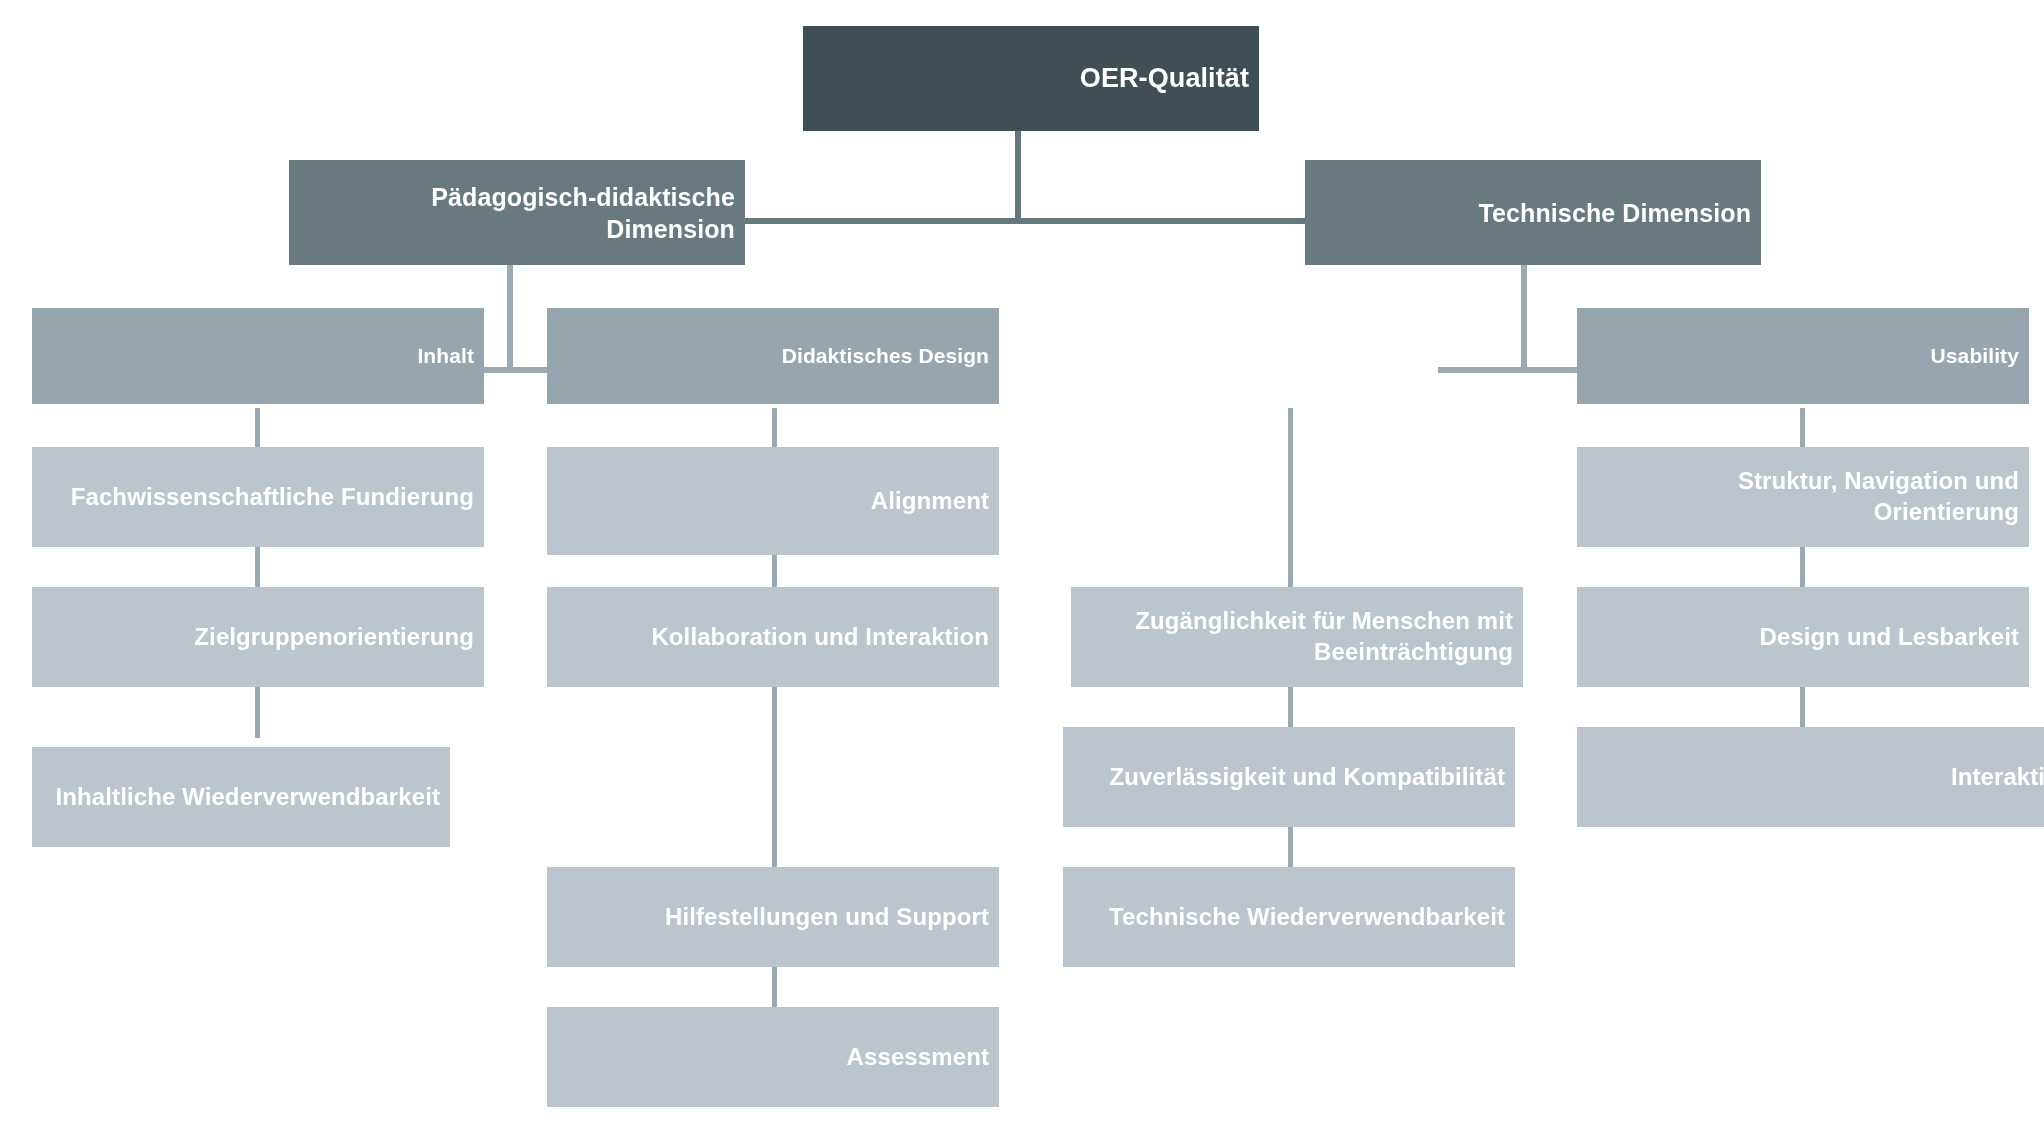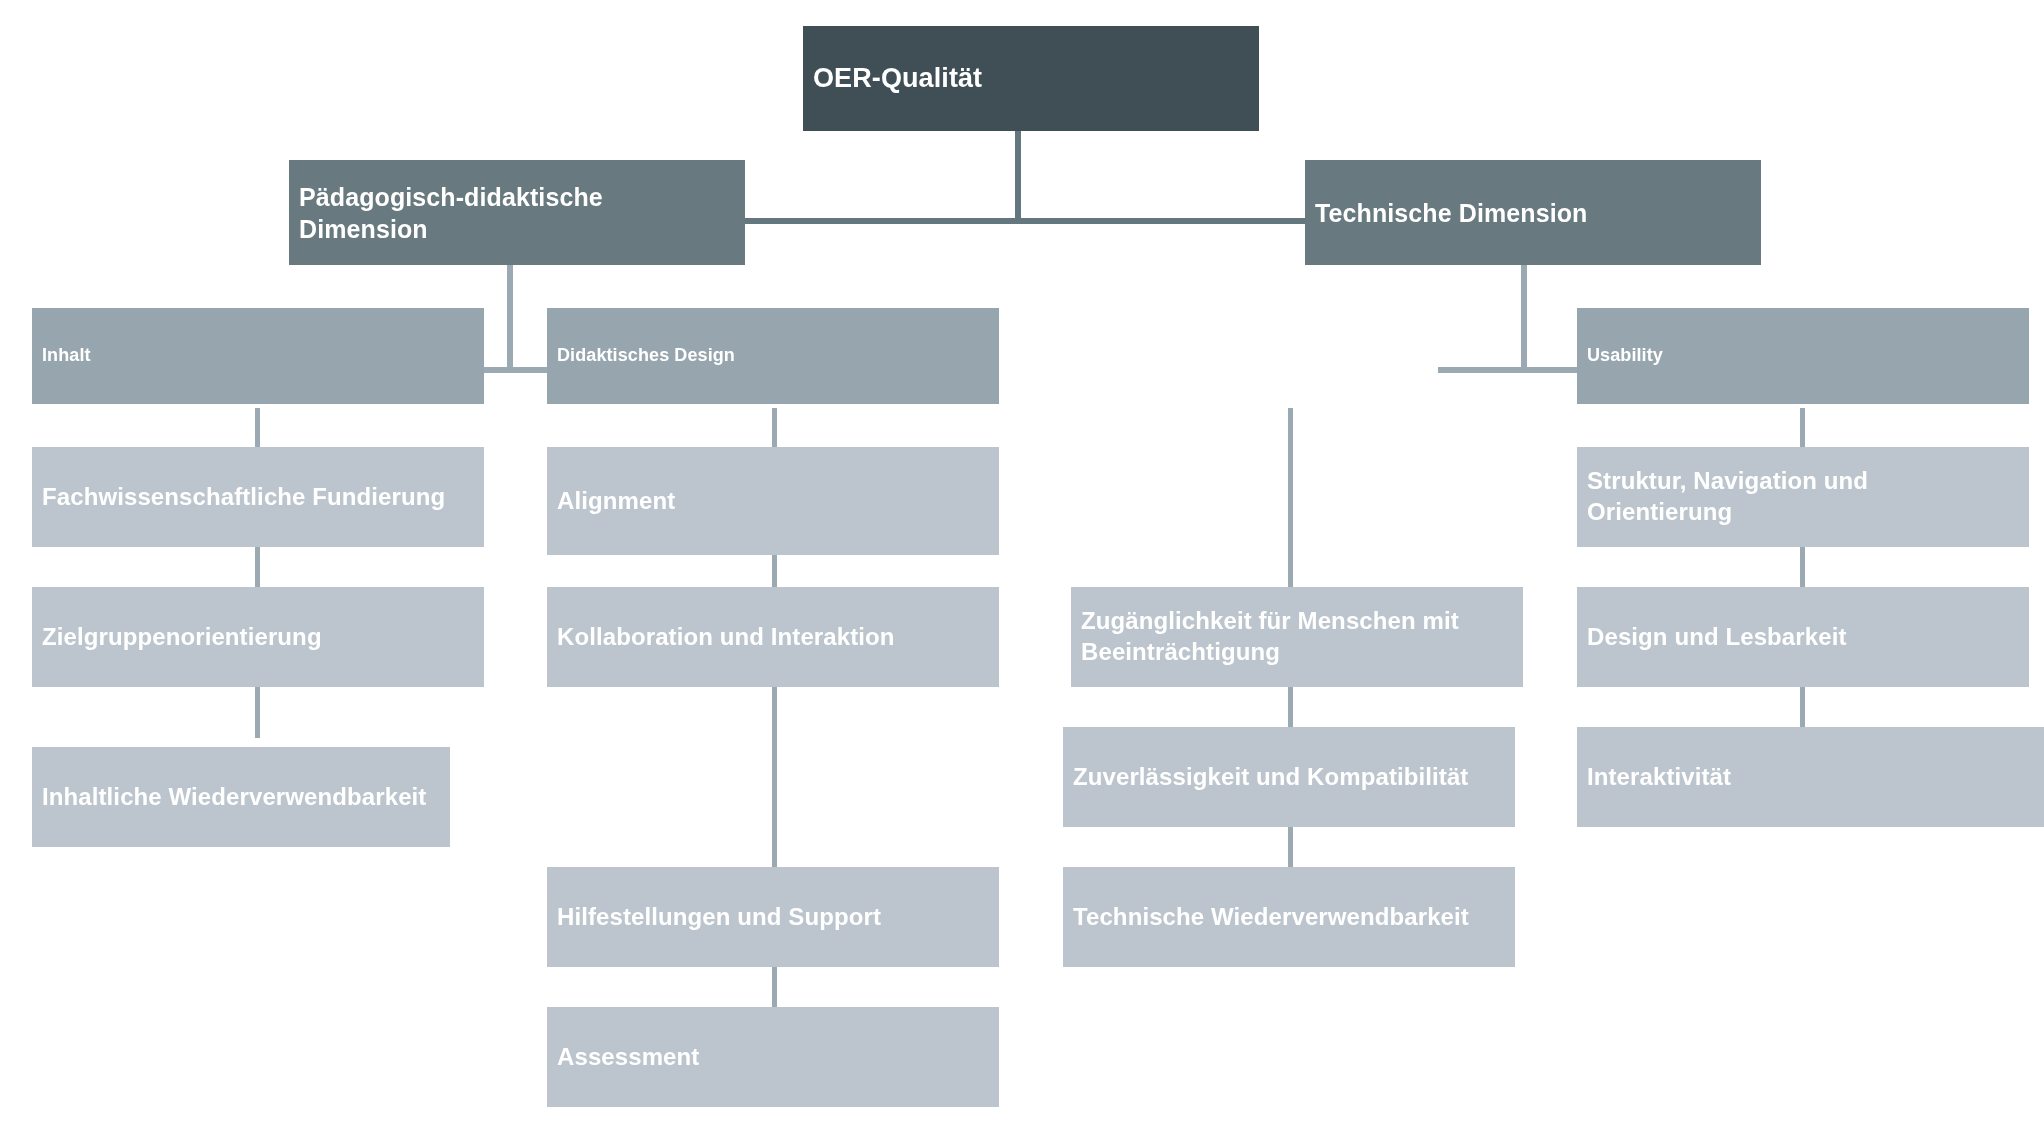--- a/index.html
+++ b/index.html
@@ -34,7 +34,7 @@
     display: flex;
     align-items: center;
     justify-content: center;
-    text-align: left;
+    text-align: right;
     color: #ffffff;
     font-weight: bold;
     line-height: 1.28;

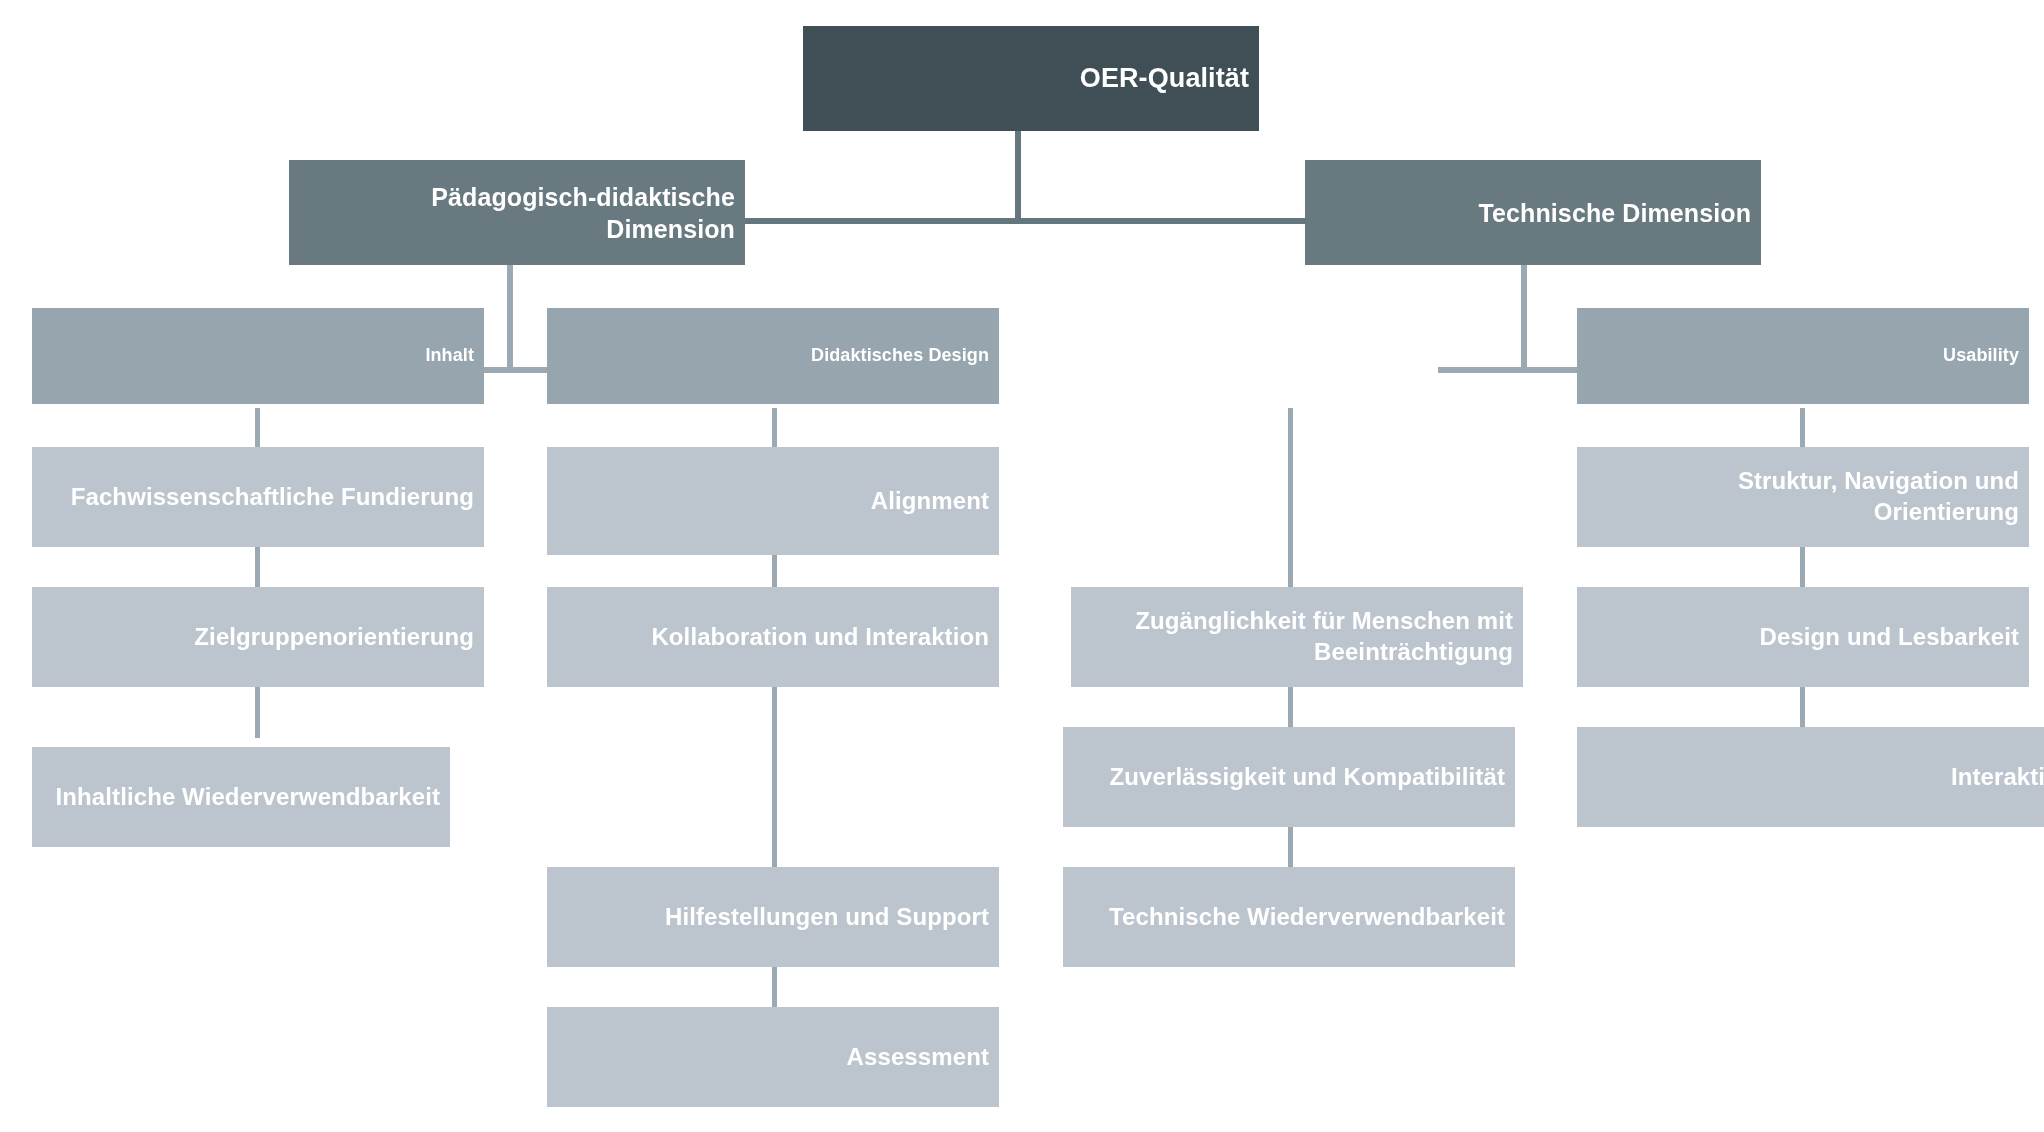--- a/index.html
+++ b/index.html
@@ -44,7 +44,7 @@
 
   .level-root  { background: #3F4F55; font-size: 27px; }
   .level-dim   { background: #68797F; font-size: 25px; }
-  .level-cat   { background: #97A6AE; font-size: 18px; }
+  .level-cat   { background: #97A6AE; font-size: 21px; }
   .level-leaf  { background: #BCC5CD; font-size: 24px; }
 
   .node span { display: block; width: 100%; }

